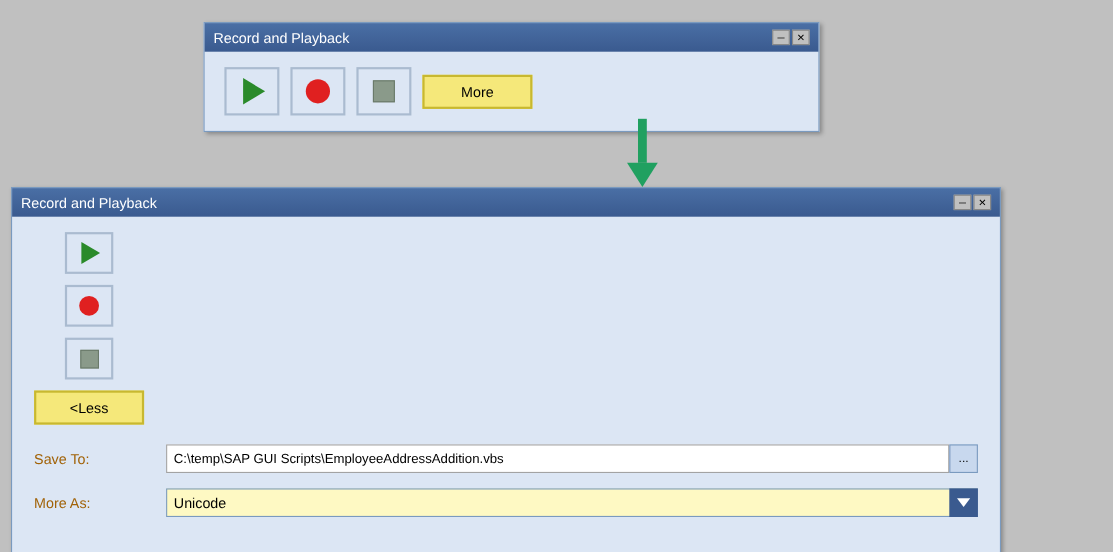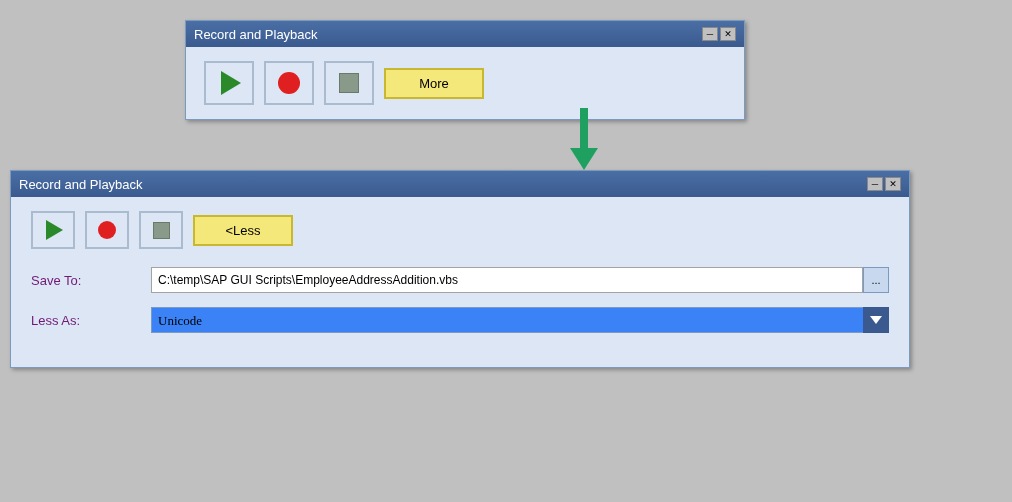--- a/index.html
+++ b/index.html
@@ -161,6 +161,7 @@
       align-items: center;
       gap: 10px;
       margin-bottom: 18px;
+      flex-direction: column;
     }
 
     .less-btn {

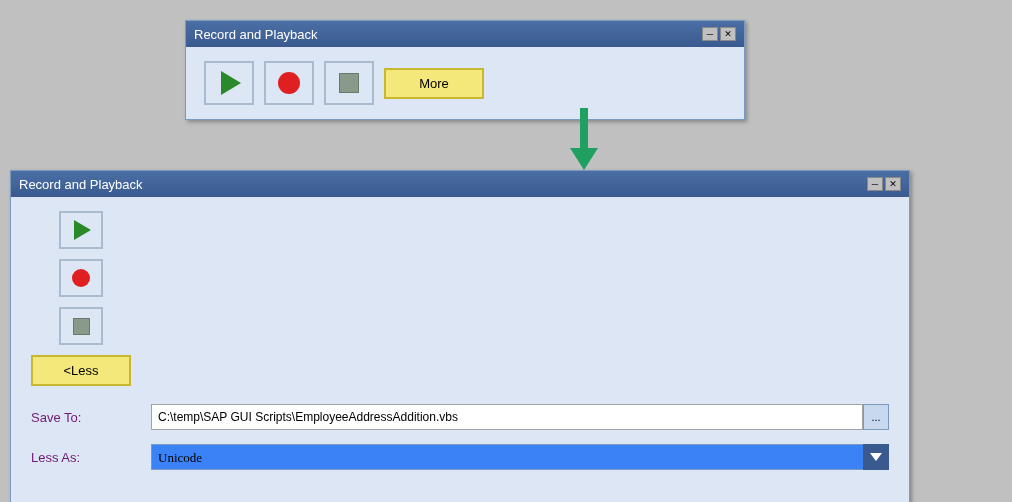--- a/index.html
+++ b/index.html
@@ -185,7 +185,7 @@
     .form-label {
       width: 120px;
       font-size: 13px;
-      color: #701a75;
+      color: #a16207;
       flex-shrink: 0;
     }
 

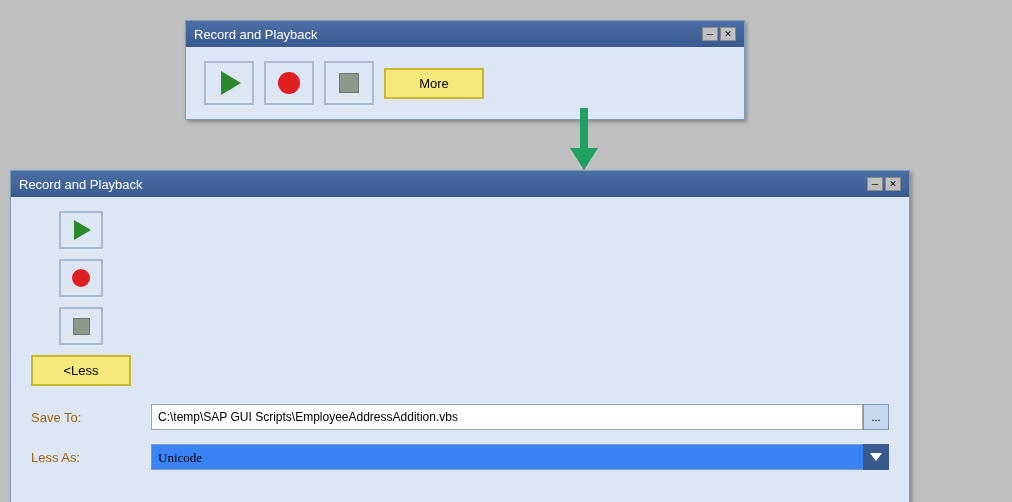--- a/index.html
+++ b/index.html
@@ -369,7 +369,7 @@
     </div>
 
     <div class="form-row">
-      <div class="form-label">Less As:</div>
+      <div class="form-label">More As:</div>
       <div class="format-select-container">
         <select class="format-select">
           <option>Unicode</option>

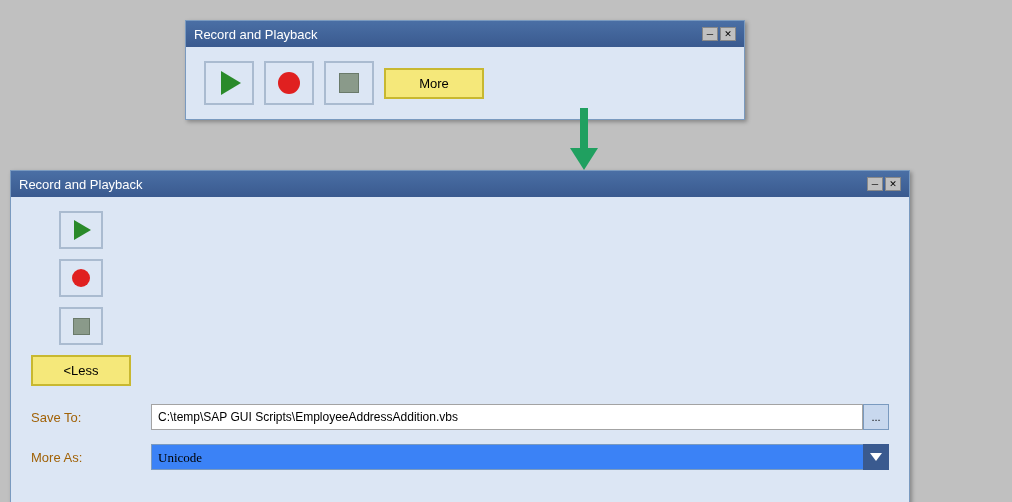--- a/index.html
+++ b/index.html
@@ -230,10 +230,10 @@
       flex: 1;
       height: 26px;
       border: 1px solid #7a9abf;
-      background: #3b82f6;
+      background: #fef9c3;
       padding: 2px 30px 2px 6px;
       font-size: 13px;
-      font-family: Liberation Serif, serif;
+      font-family: Liberation Sans, sans-serif;
       appearance: none;
       -webkit-appearance: none;
       outline: none;

